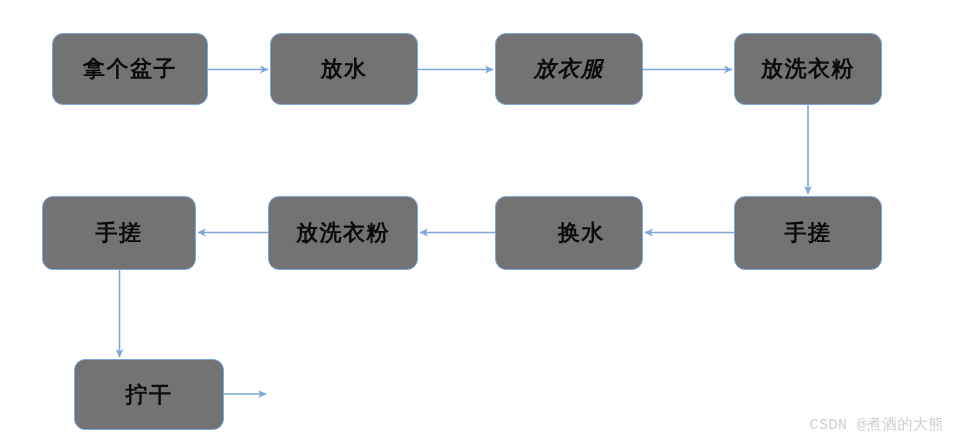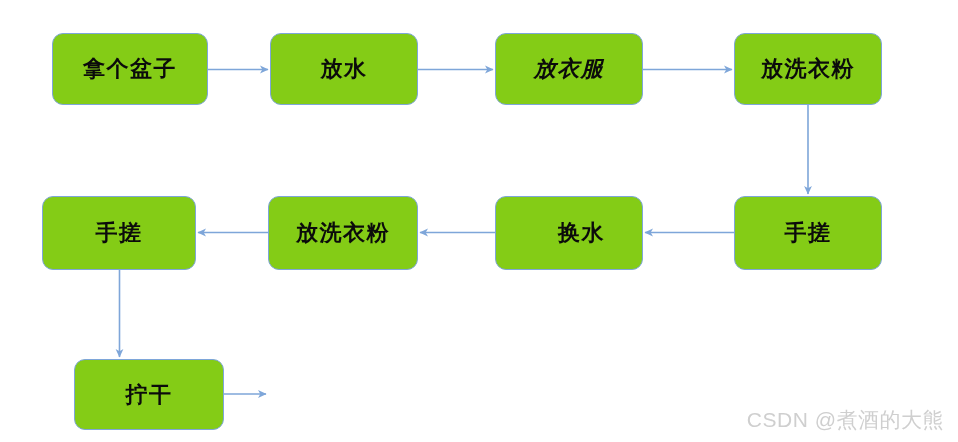--- a/index.html
+++ b/index.html
@@ -28,7 +28,7 @@
   .node {
     position: absolute;
     box-sizing: border-box;
-    background: #84cc16;
+    background: #737373;
     border: 1.4px solid #7ea6d9;
     border-radius: 11px;
     display: flex;

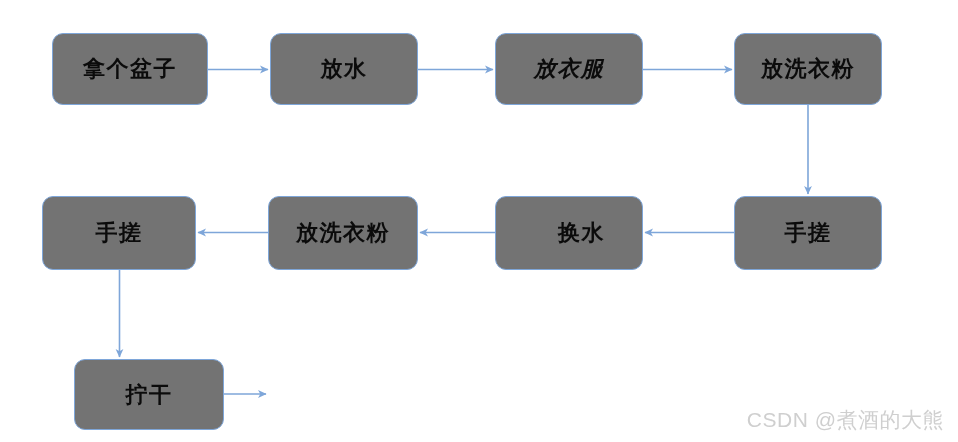--- a/index.html
+++ b/index.html
@@ -48,8 +48,8 @@
     position: absolute;
     right: 14px;
     bottom: 8px;
-    font-family: Liberation Sans, sans-serif;
-    font-size: 21px;
+    font-family: Liberation Mono, monospace;
+    font-size: 15px;
     color: #cfcfcf;
     letter-spacing: 0.5px;
     white-space: nowrap;

